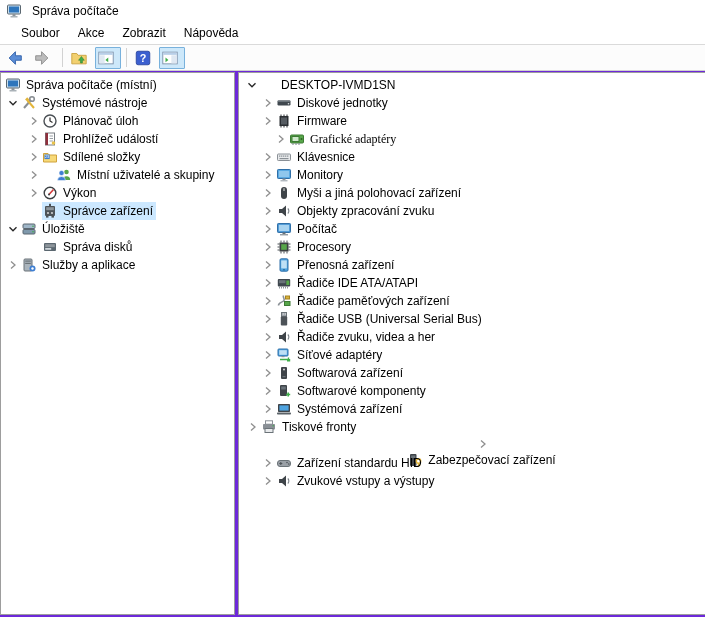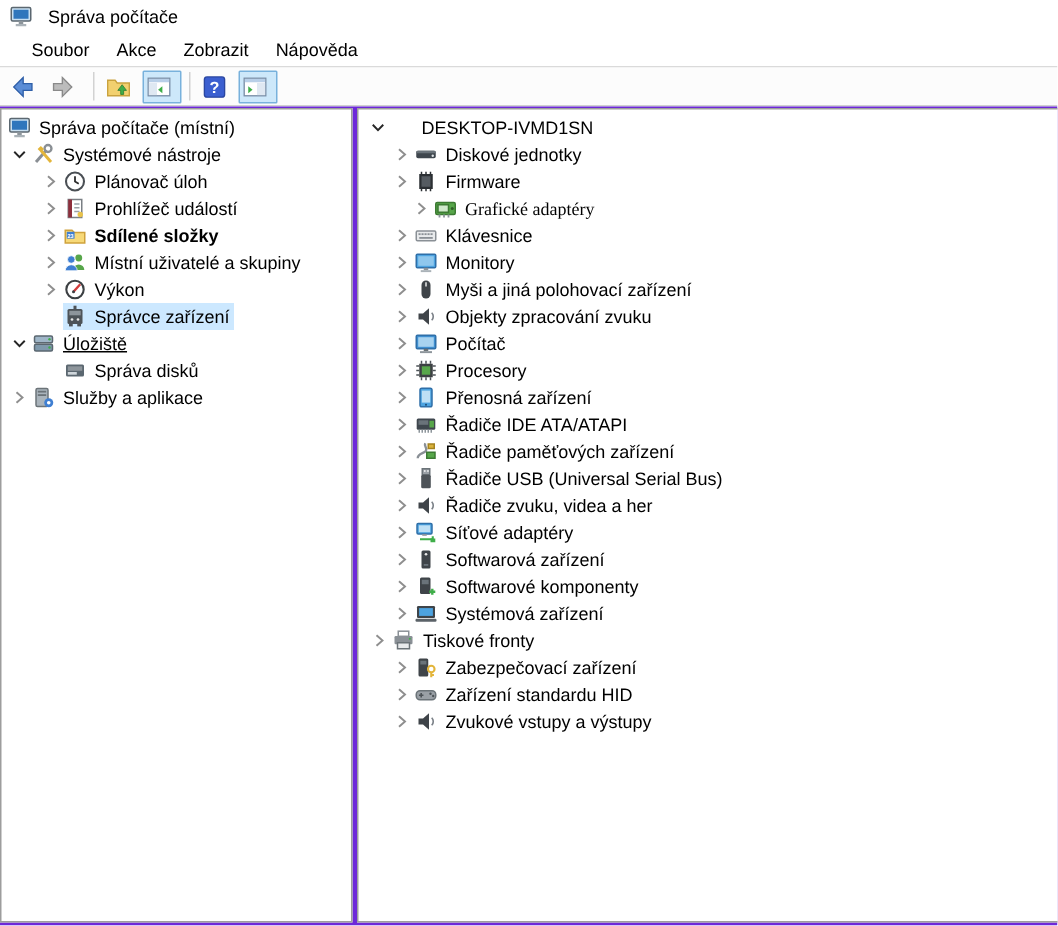--- a/index.html
+++ b/index.html
@@ -191,7 +191,7 @@
             <span class="label">Prohlížeč událostí</span>
           </span>
         </div>
-        <div class="tree-row" style="padding-left: 25px; font-weight: bold;">
+        <div class="tree-row" style="padding-left: 25px;">
           <span class="chevron-slot">
             <svg width="10" height="10" viewBox="0 0 10 10">
               <path d="M3 1.5 7 5 3 8.5" fill="none" stroke="#8f8f8f" stroke-width="1.3"></path>

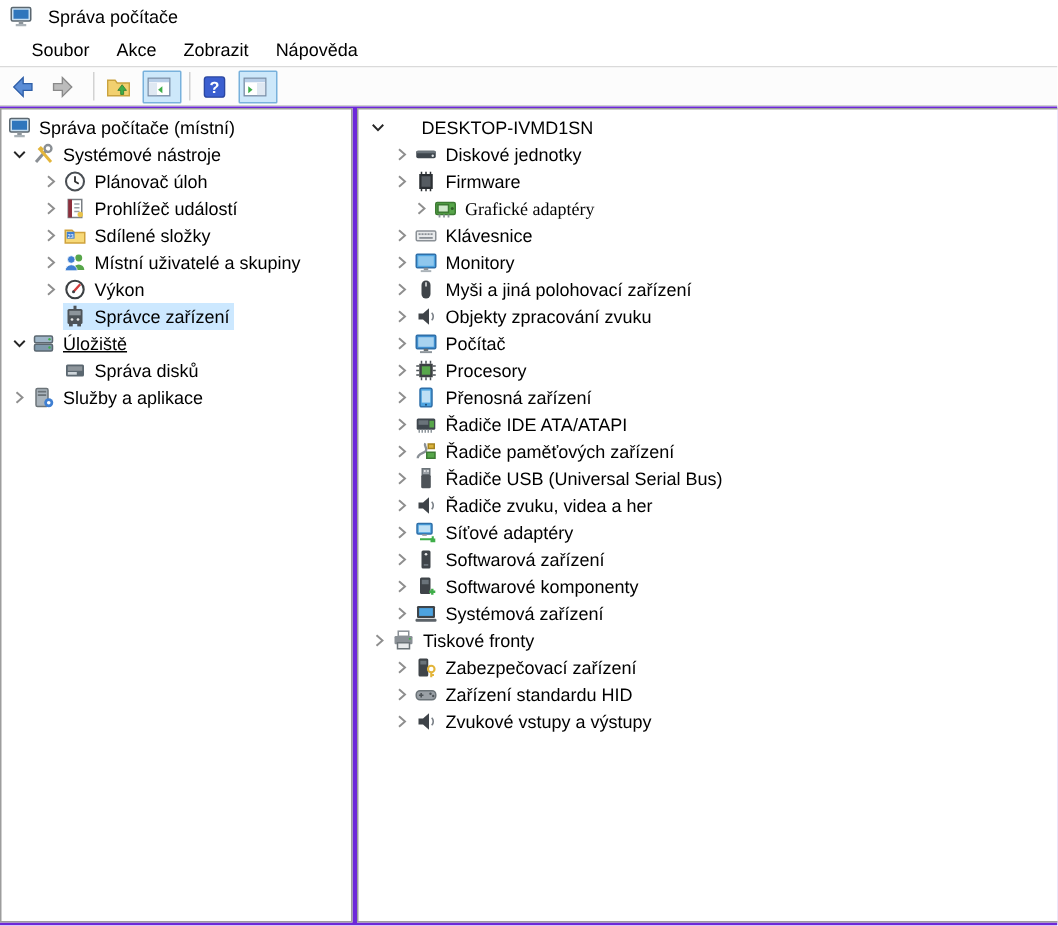--- a/index.html
+++ b/index.html
@@ -208,7 +208,7 @@
             <span class="label">Sdílené složky</span>
           </span>
         </div>
-        <div class="tree-row" style="padding-left: 25px;">
+        <div class="tree-row" style="padding-left: 25px; gap: 14px;">
           <span class="chevron-slot">
             <svg width="10" height="10" viewBox="0 0 10 10">
               <path d="M3 1.5 7 5 3 8.5" fill="none" stroke="#8f8f8f" stroke-width="1.3"></path>

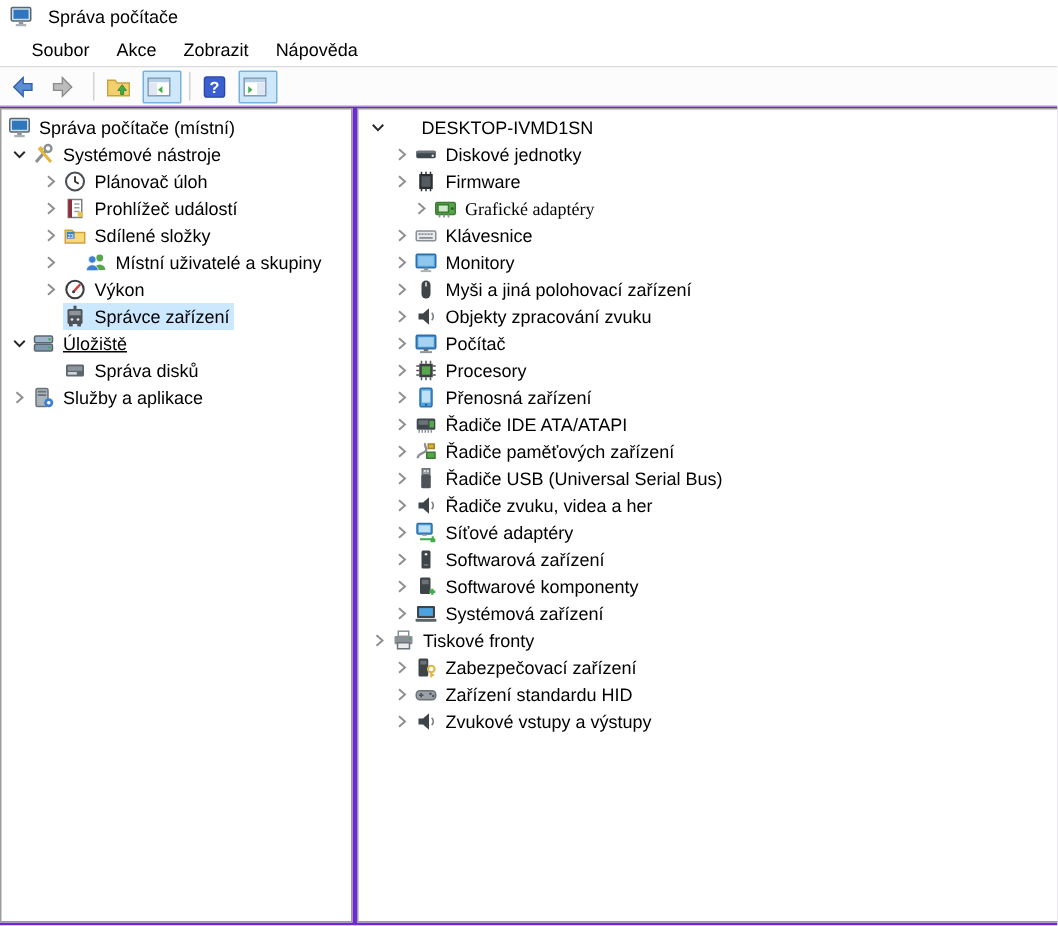--- a/index.html
+++ b/index.html
@@ -260,7 +260,7 @@
             <span class="label">Správce zařízení</span>
           </span>
         </div>
-        <div class="tree-row" style="padding-left: 4px; text-decoration: underline;">
+        <div class="tree-row" style="padding-left: 4px;">
           <span class="chevron-slot">
             <svg width="10" height="10" viewBox="0 0 10 10">
               <path d="M1.5 3.2 5 6.8 8.5 3.2" fill="none" stroke="#262626" stroke-width="1.3"></path>

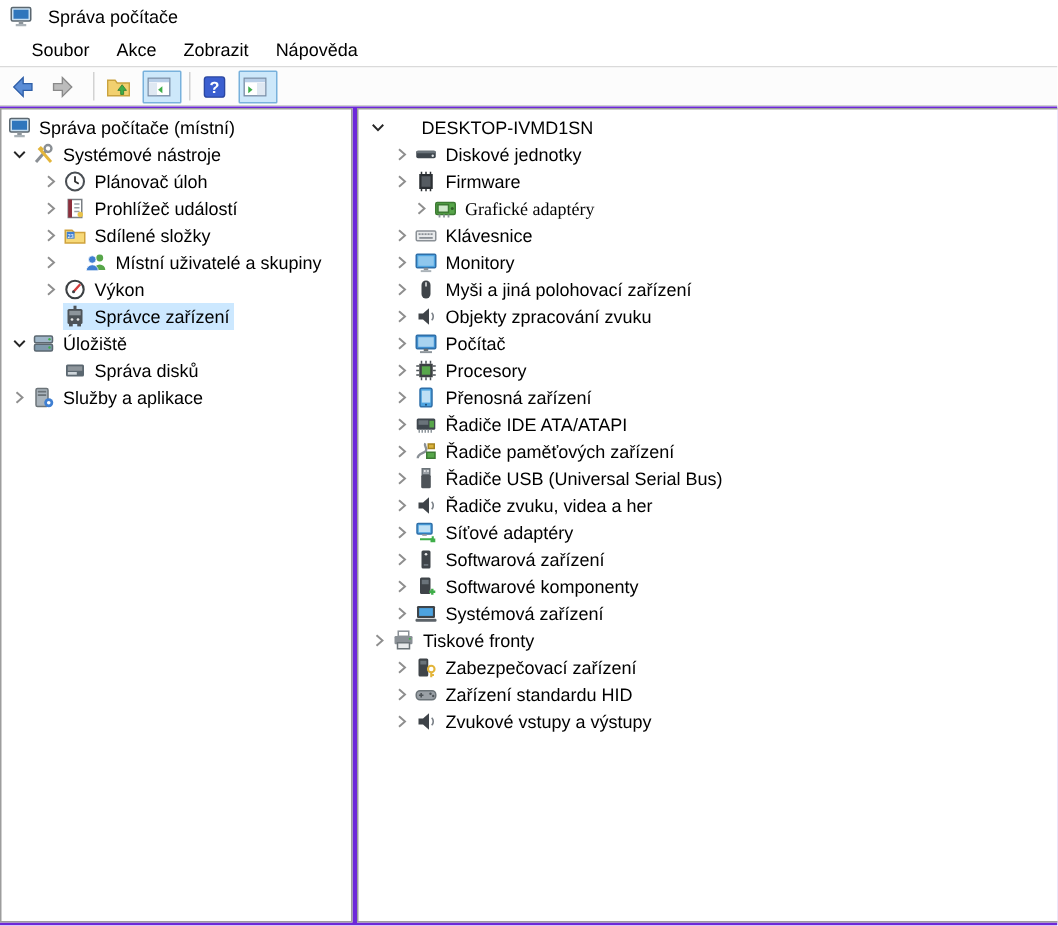--- a/index.html
+++ b/index.html
@@ -664,7 +664,7 @@
             <span class="label">Tiskové fronty</span>
           </span>
         </div>
-        <div class="tree-row" style="padding-left: 21px;">
+        <div class="tree-row" style="padding-left: 21px; flex-direction: column;">
           <span class="chevron-slot">
             <svg width="10" height="10" viewBox="0 0 10 10">
               <path d="M3 1.5 7 5 3 8.5" fill="none" stroke="#8f8f8f" stroke-width="1.3"></path>

